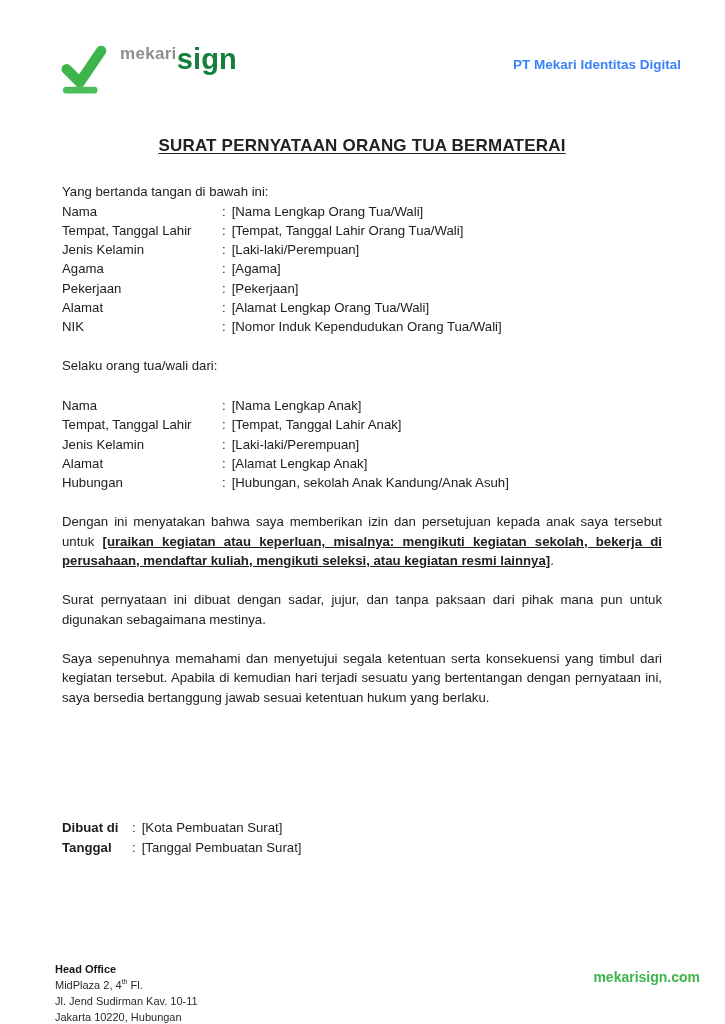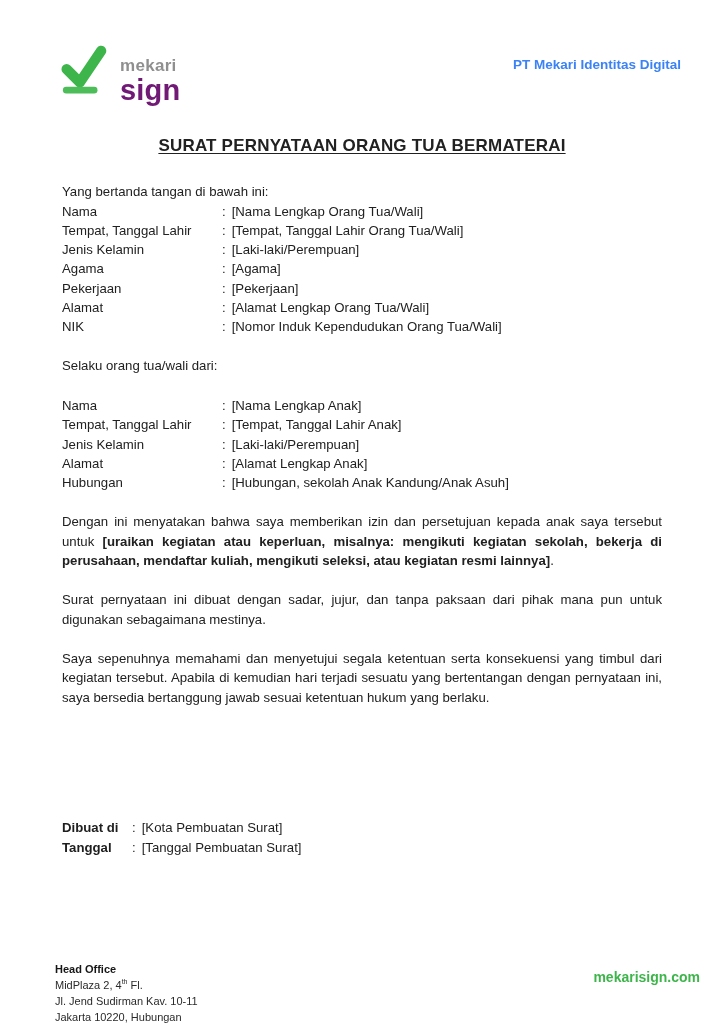--- a/index.html
+++ b/index.html
@@ -32,7 +32,7 @@
   }
   .logo{display:flex; align-items:flex-start; gap:13px;}
   .logo-mark{width:47px; height:53px; flex:0 0 auto;}
-  .logo-words{display:flex; flex-direction:column; margin-top:15px;}
+  .logo-words{display:flex; flex-direction:row; margin-top:3px;}
   .logo-word-top{
     font-size:17px; line-height:1.1;
     font-weight:600; color:var(--logo-gray);

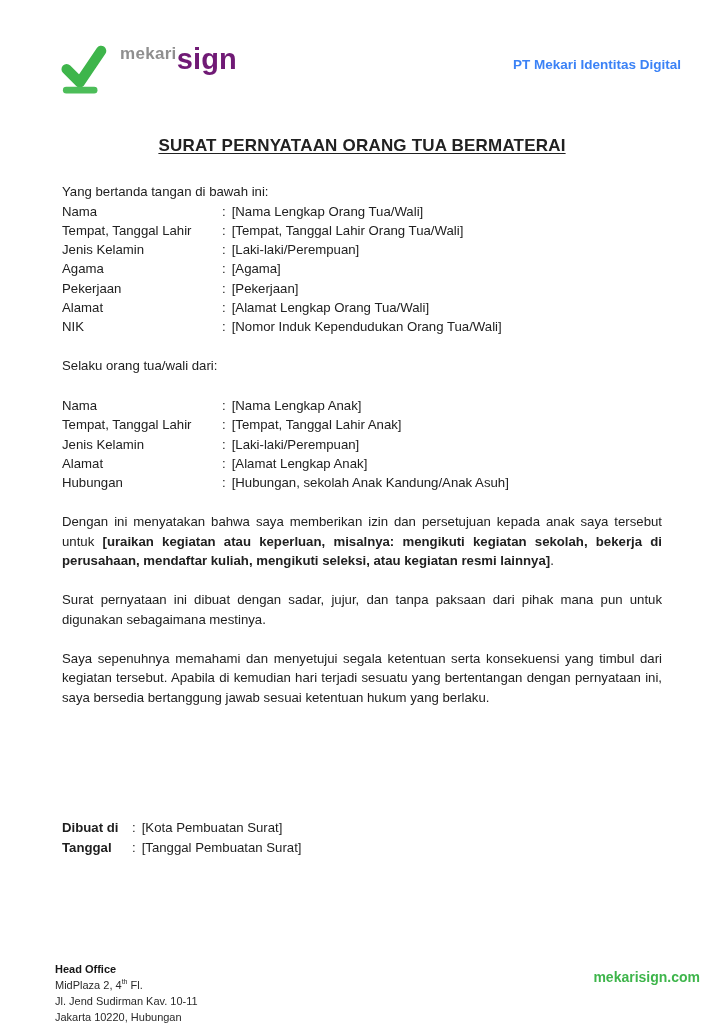--- a/index.html
+++ b/index.html
@@ -40,7 +40,7 @@
   }
   .logo-word-bottom{
     font-size:29px; line-height:1.02;
-    font-weight:700; color:#701a75;
+    font-weight:700; color:#15803d;
     letter-spacing:.2px;
   }
   .company-name{

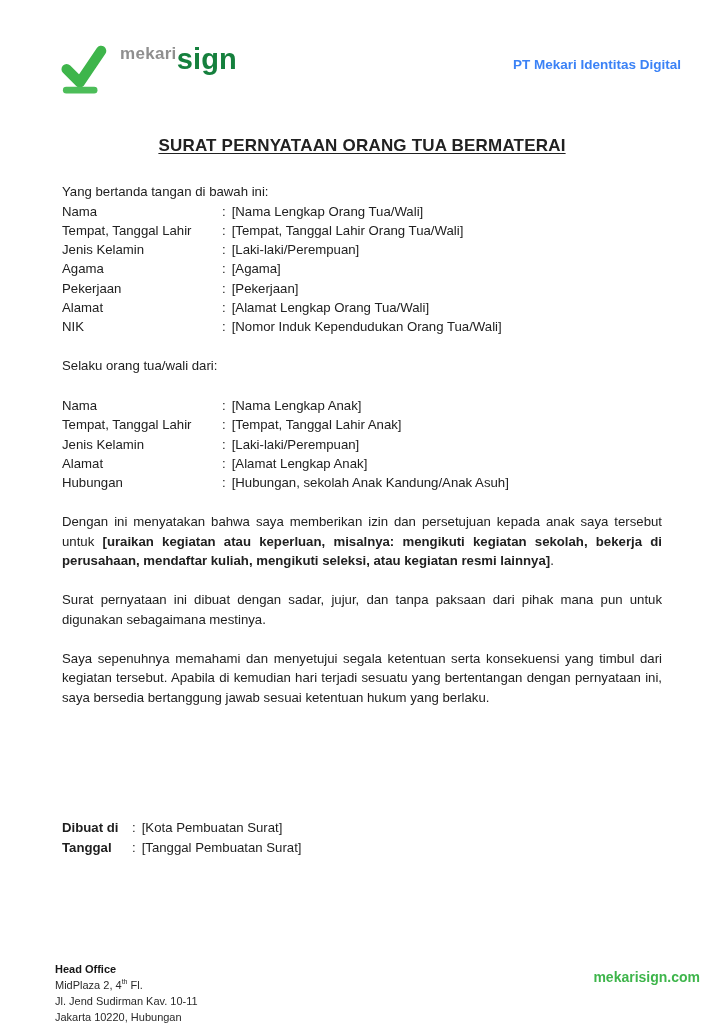--- a/index.html
+++ b/index.html
@@ -80,7 +80,7 @@
     margin:20px 0 0 0;
     text-align:justify;
   }
-  .para .bold{font-weight:700;}
+  .para .bold{font-weight:700;text-decoration:underline;}
 
   
   .sig{

